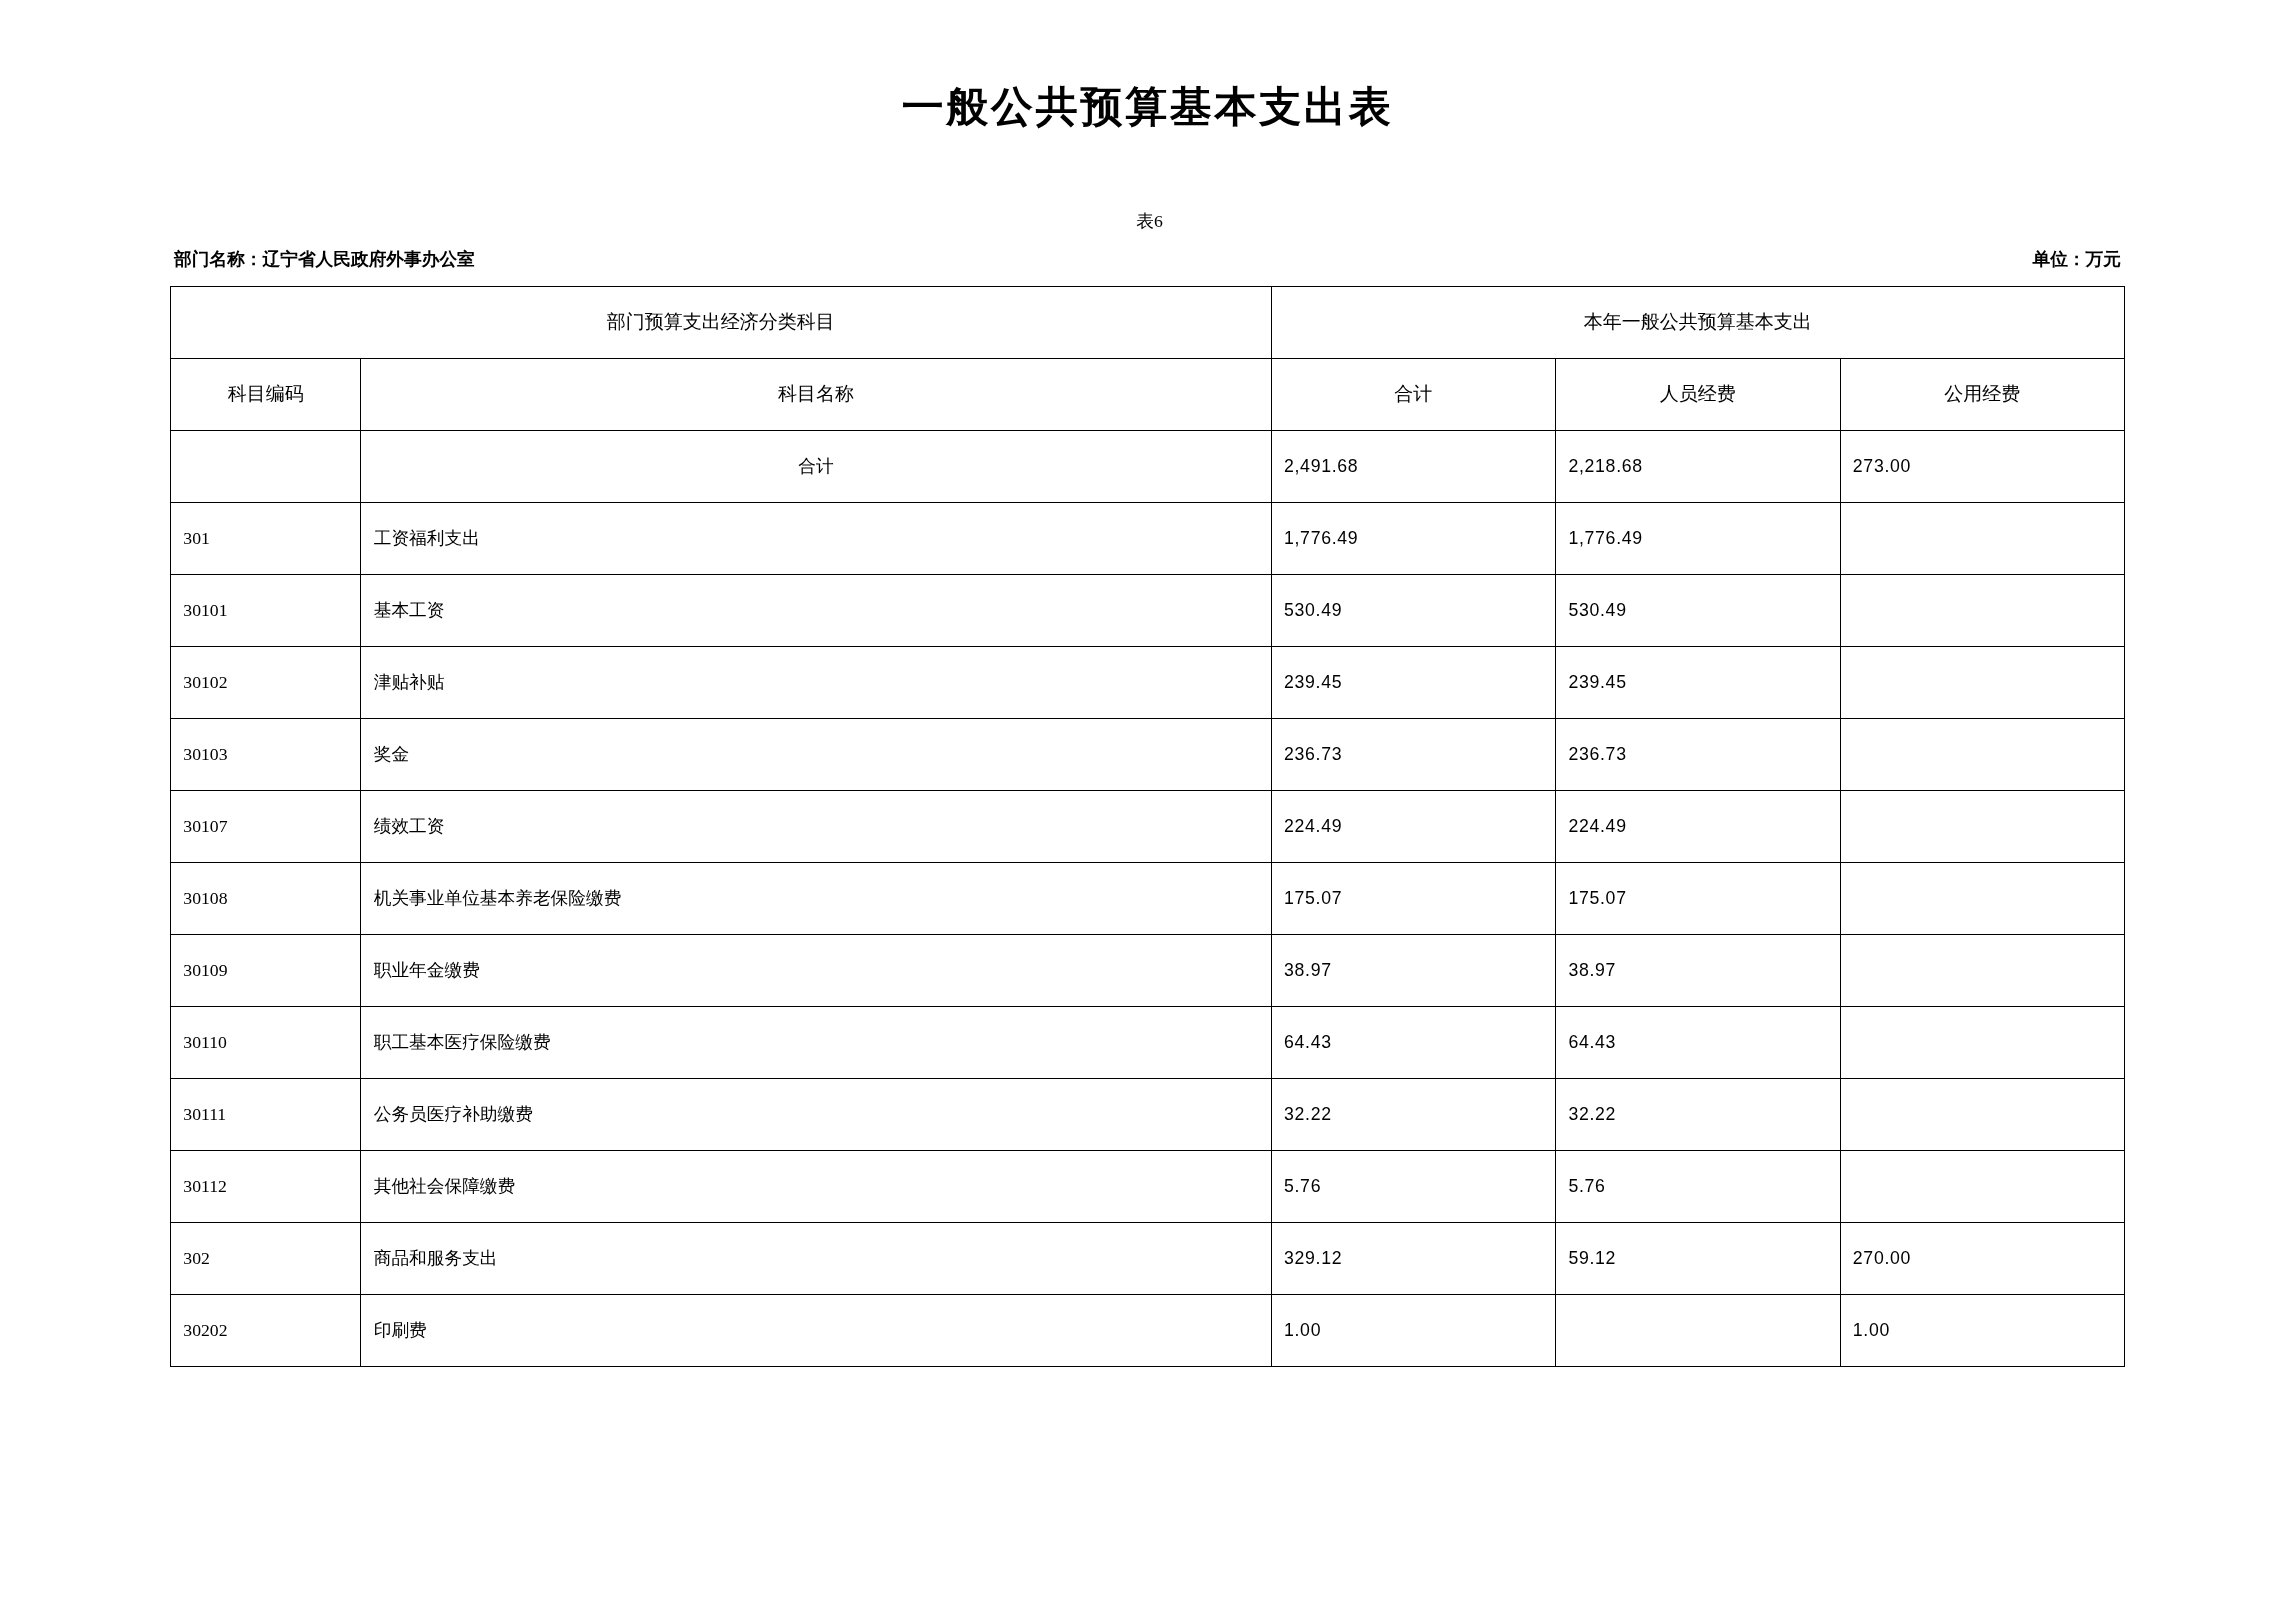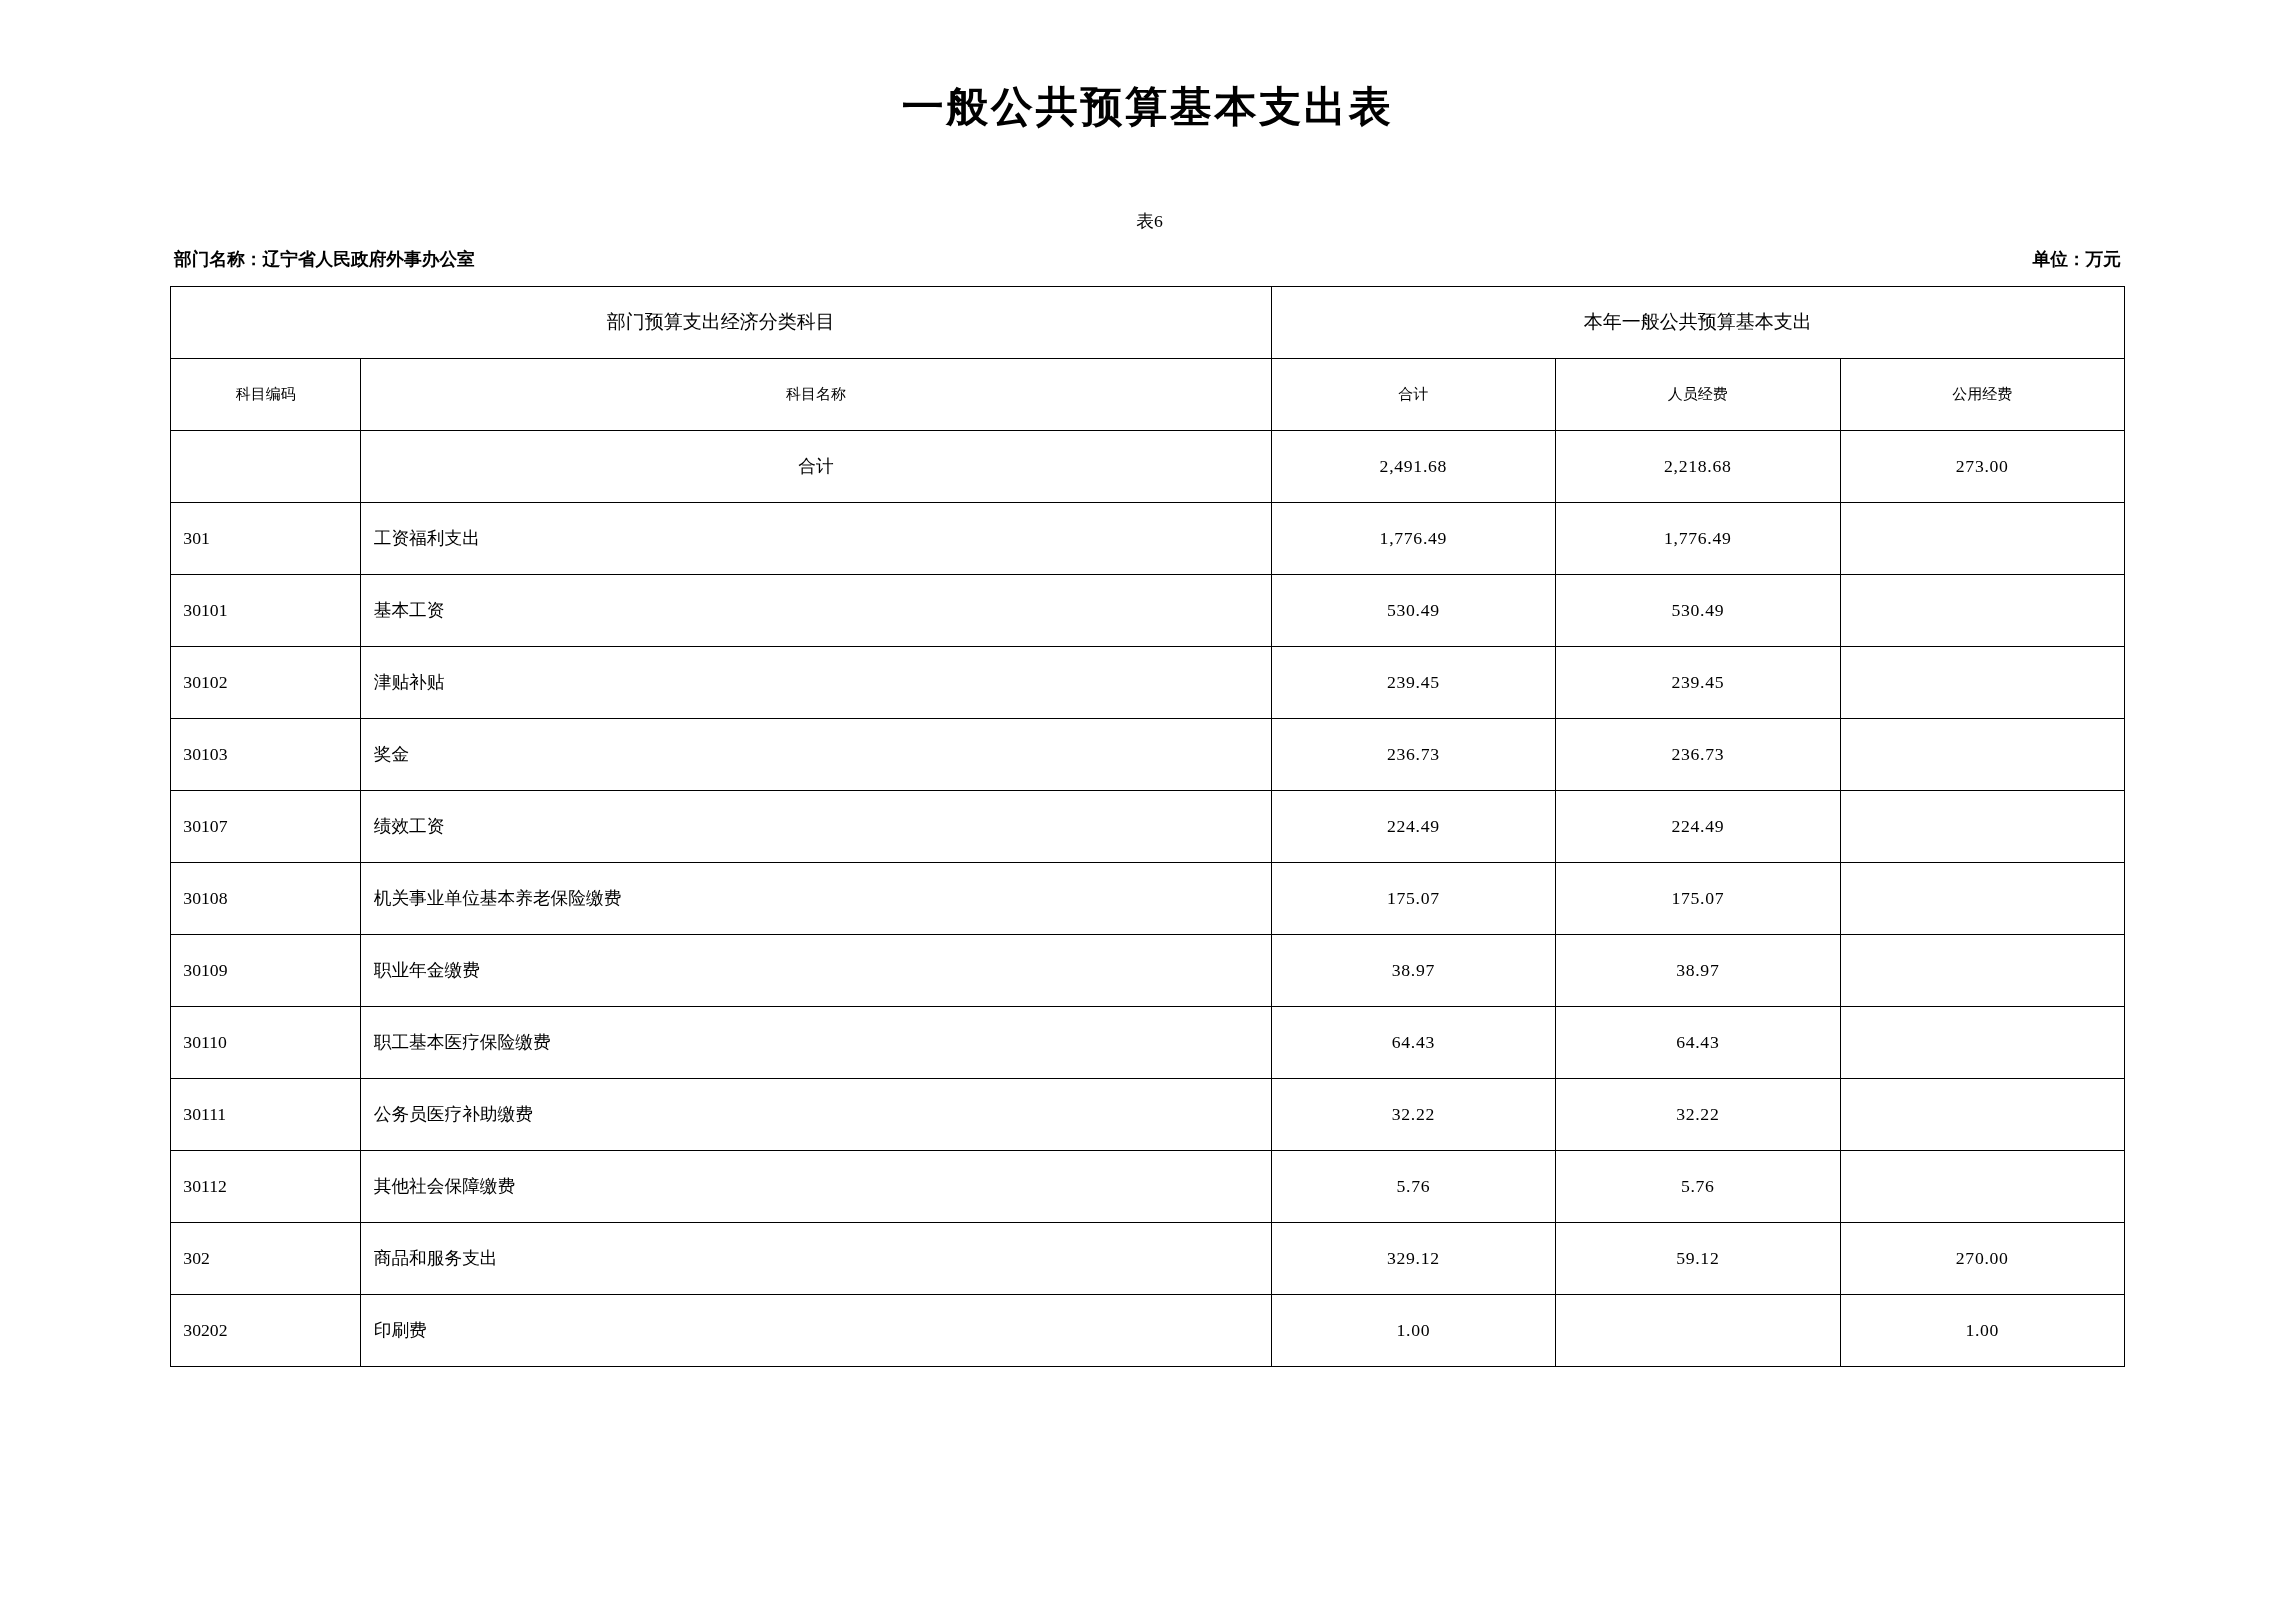--- a/index.html
+++ b/index.html
@@ -72,7 +72,7 @@
   }
   .col-head {
     text-align: center;
-    font-size: 15px;
+    font-size: 19px;
     height: 61px;
     font-family: Liberation Serif, serif;
   }

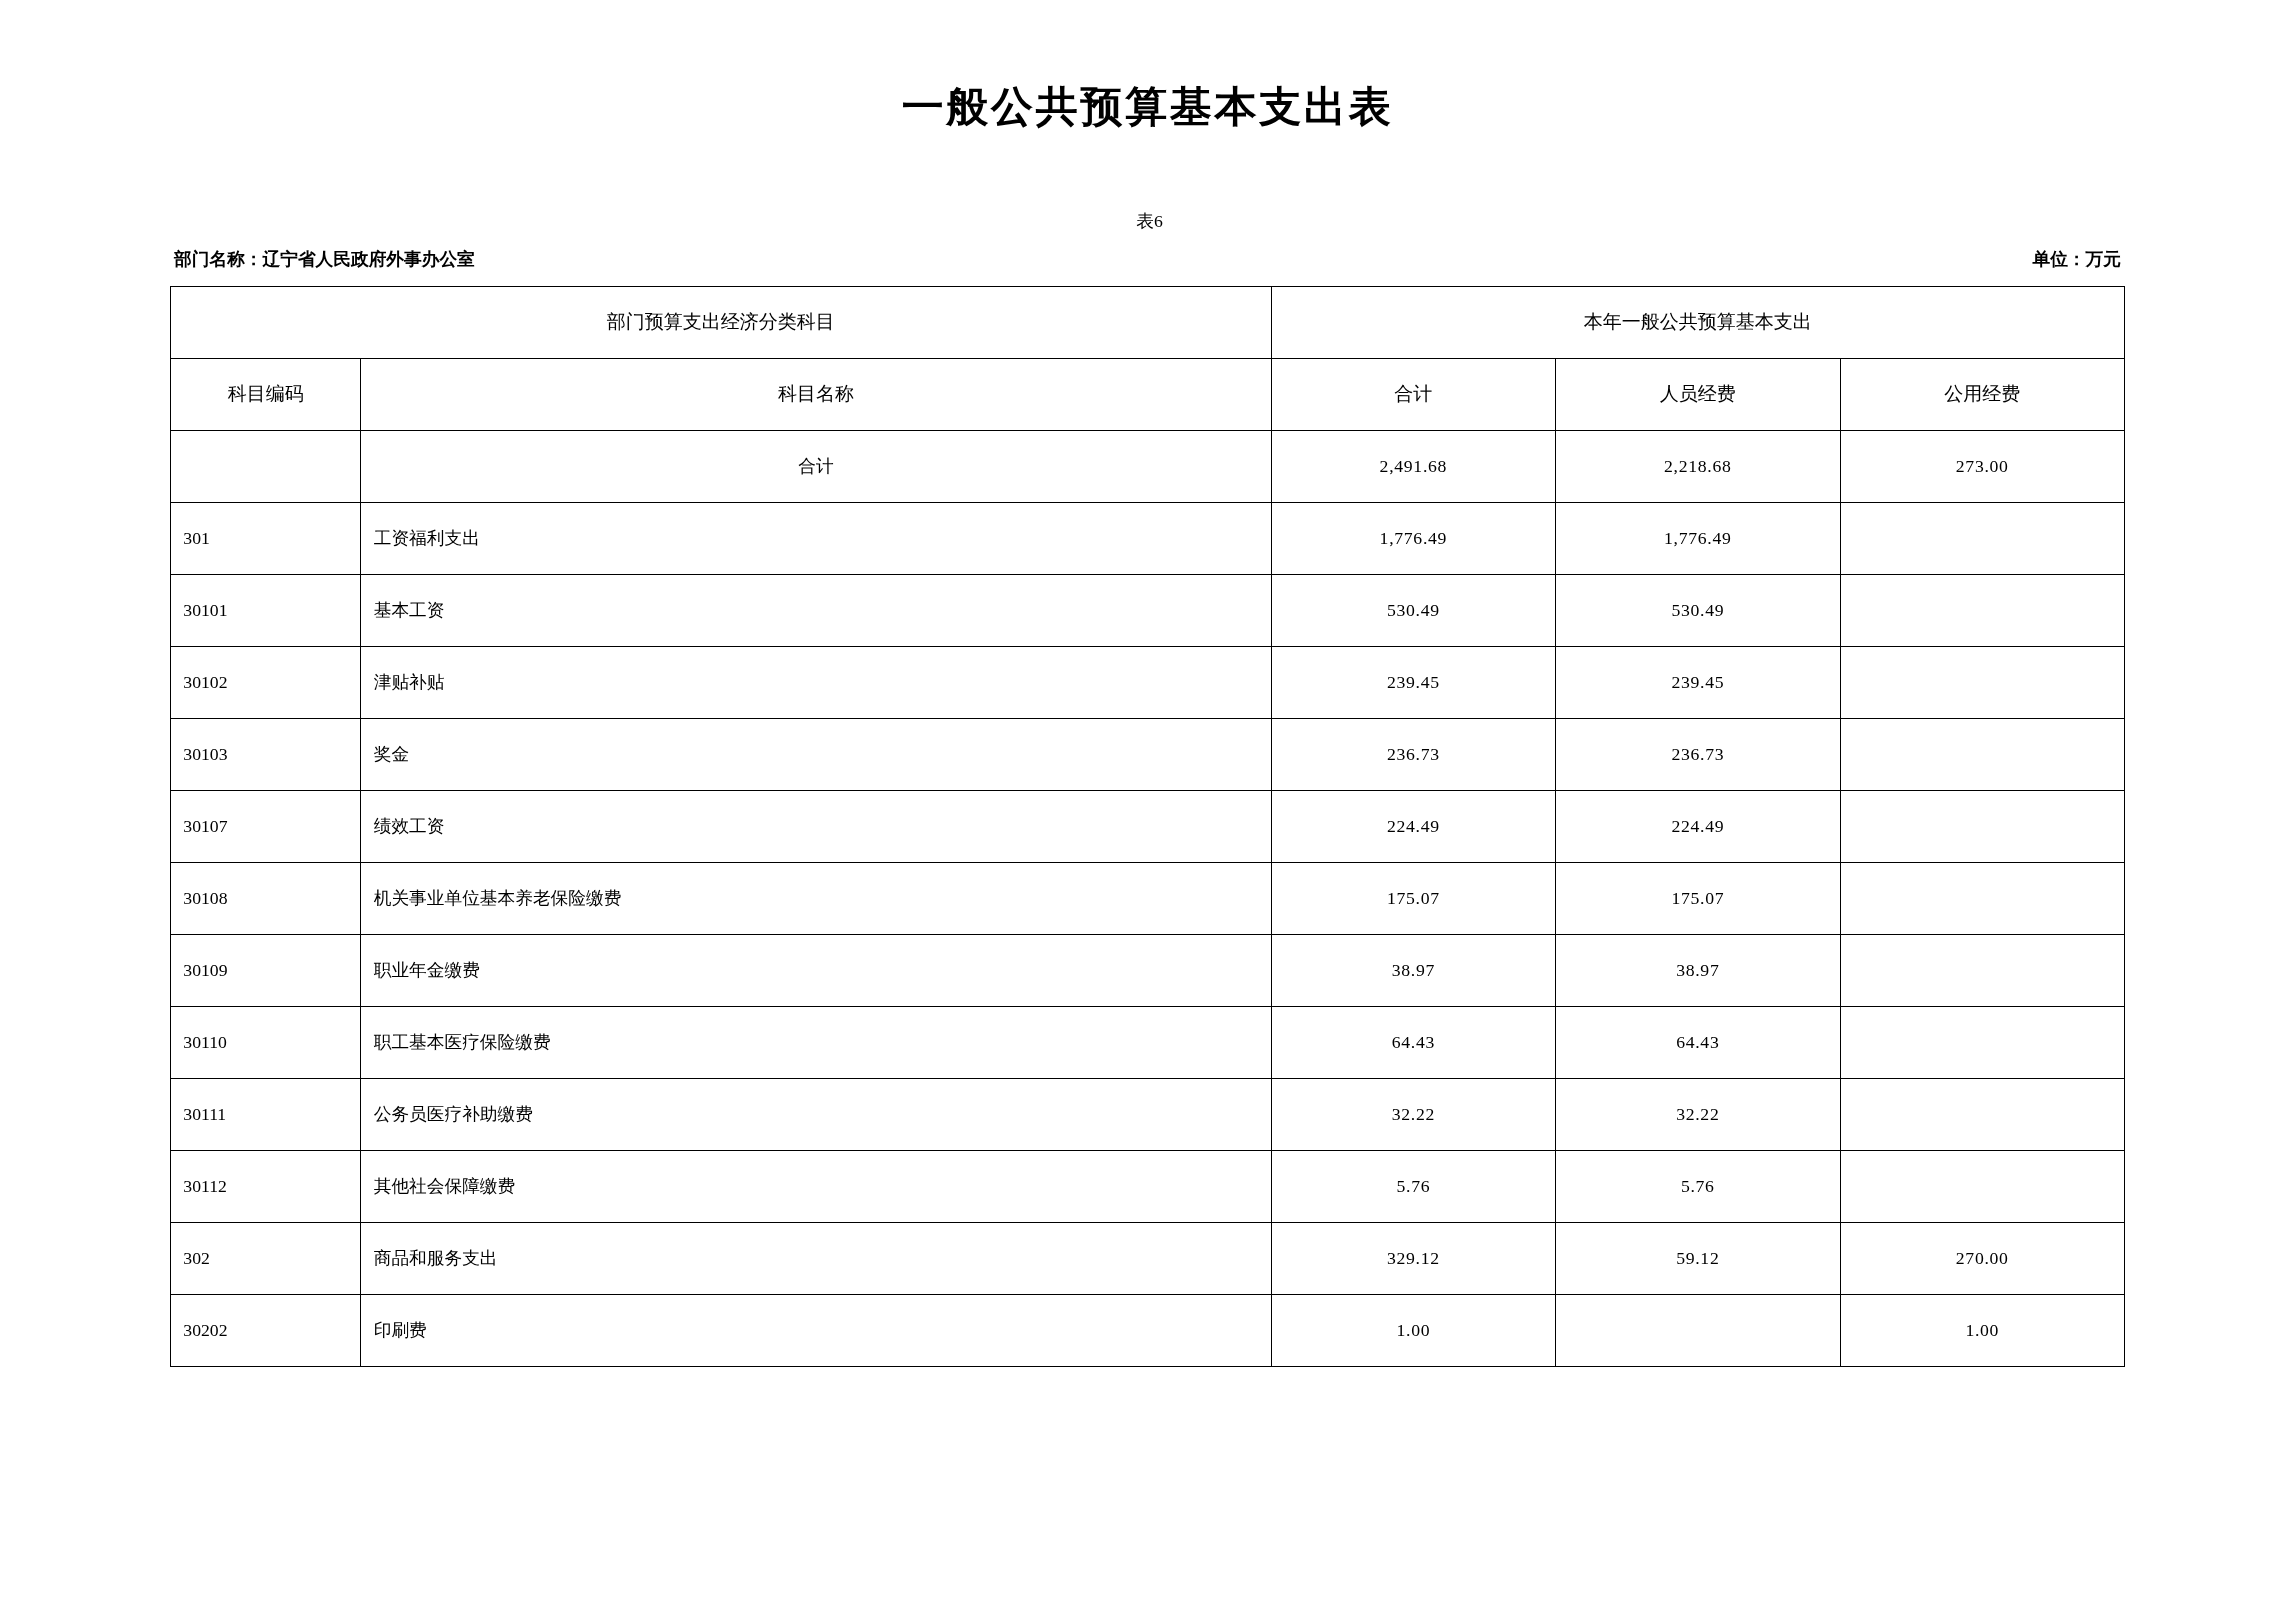--- a/index.html
+++ b/index.html
@@ -78,8 +78,8 @@
   }
   .c-code { width: 164px; text-align: left; }
   .c-name { width: 784px; text-align: left; }
-  .c-num  { width: 245px; text-align: center; padding-right: 17.7px;
-            font-family: Liberation Serif, serif; }
+  .c-num  { width: 245px; text-align: left; padding-right: 17.7px;
+            font-family: Liberation Sans, sans-serif; }
   .name-indent-0 { padding-left: 15px; margin-top: 30px; }
   .name-indent-1 { padding-left: 45px; }
   .total-name { text-align: center; }

